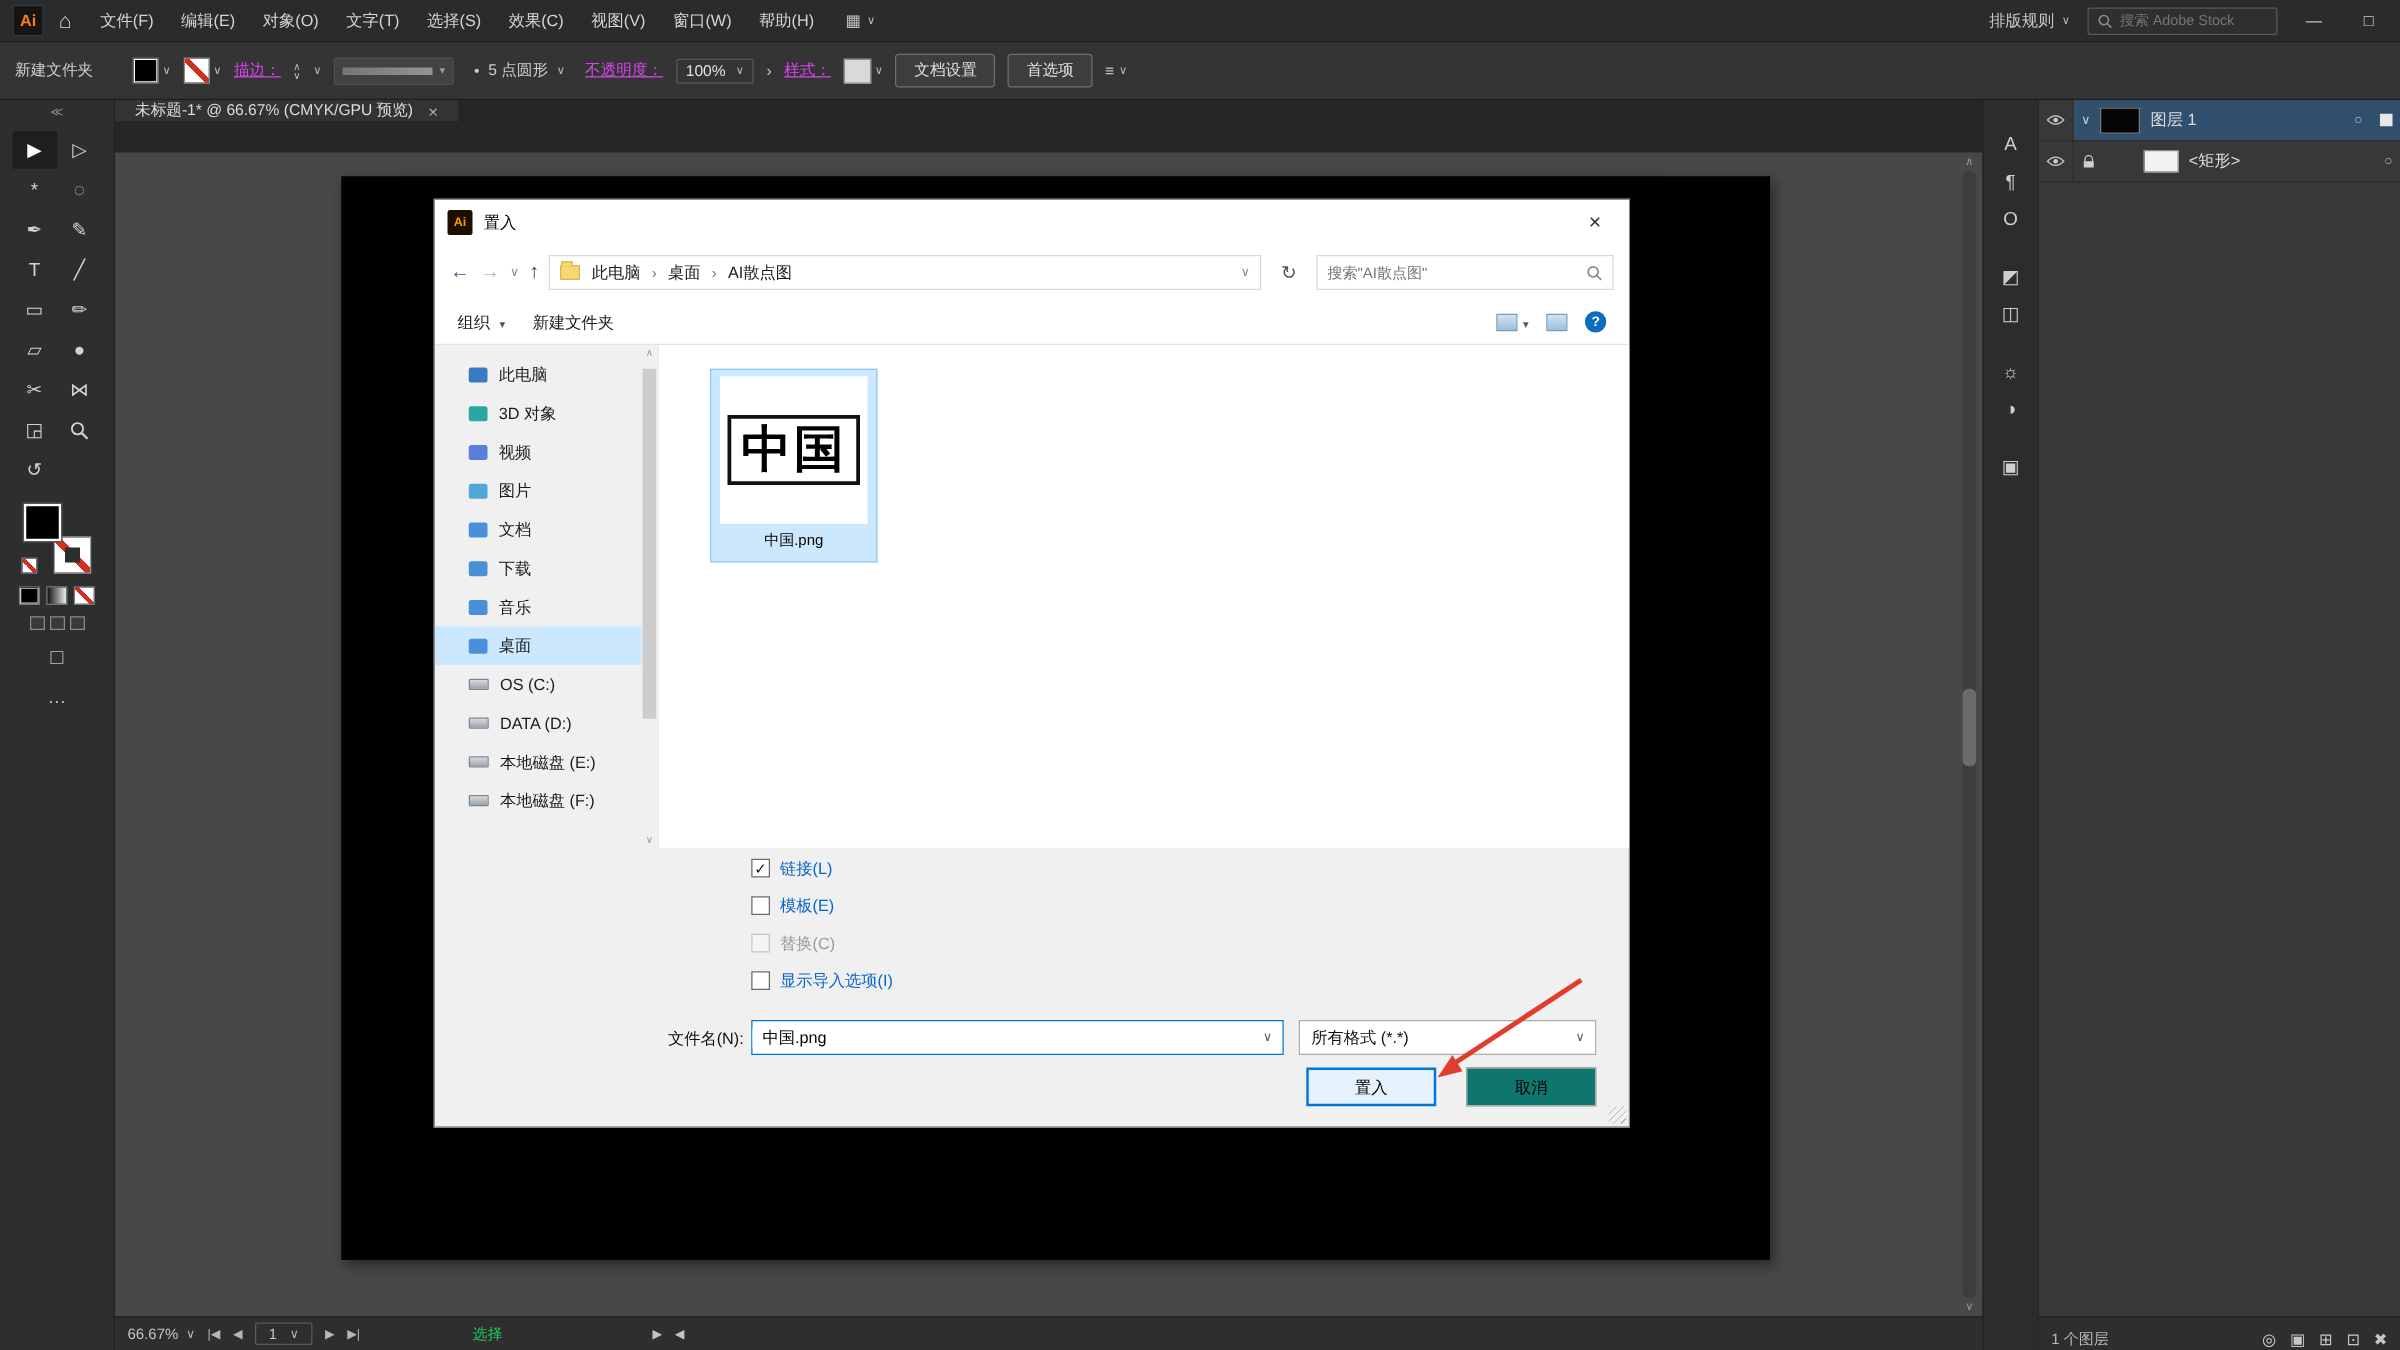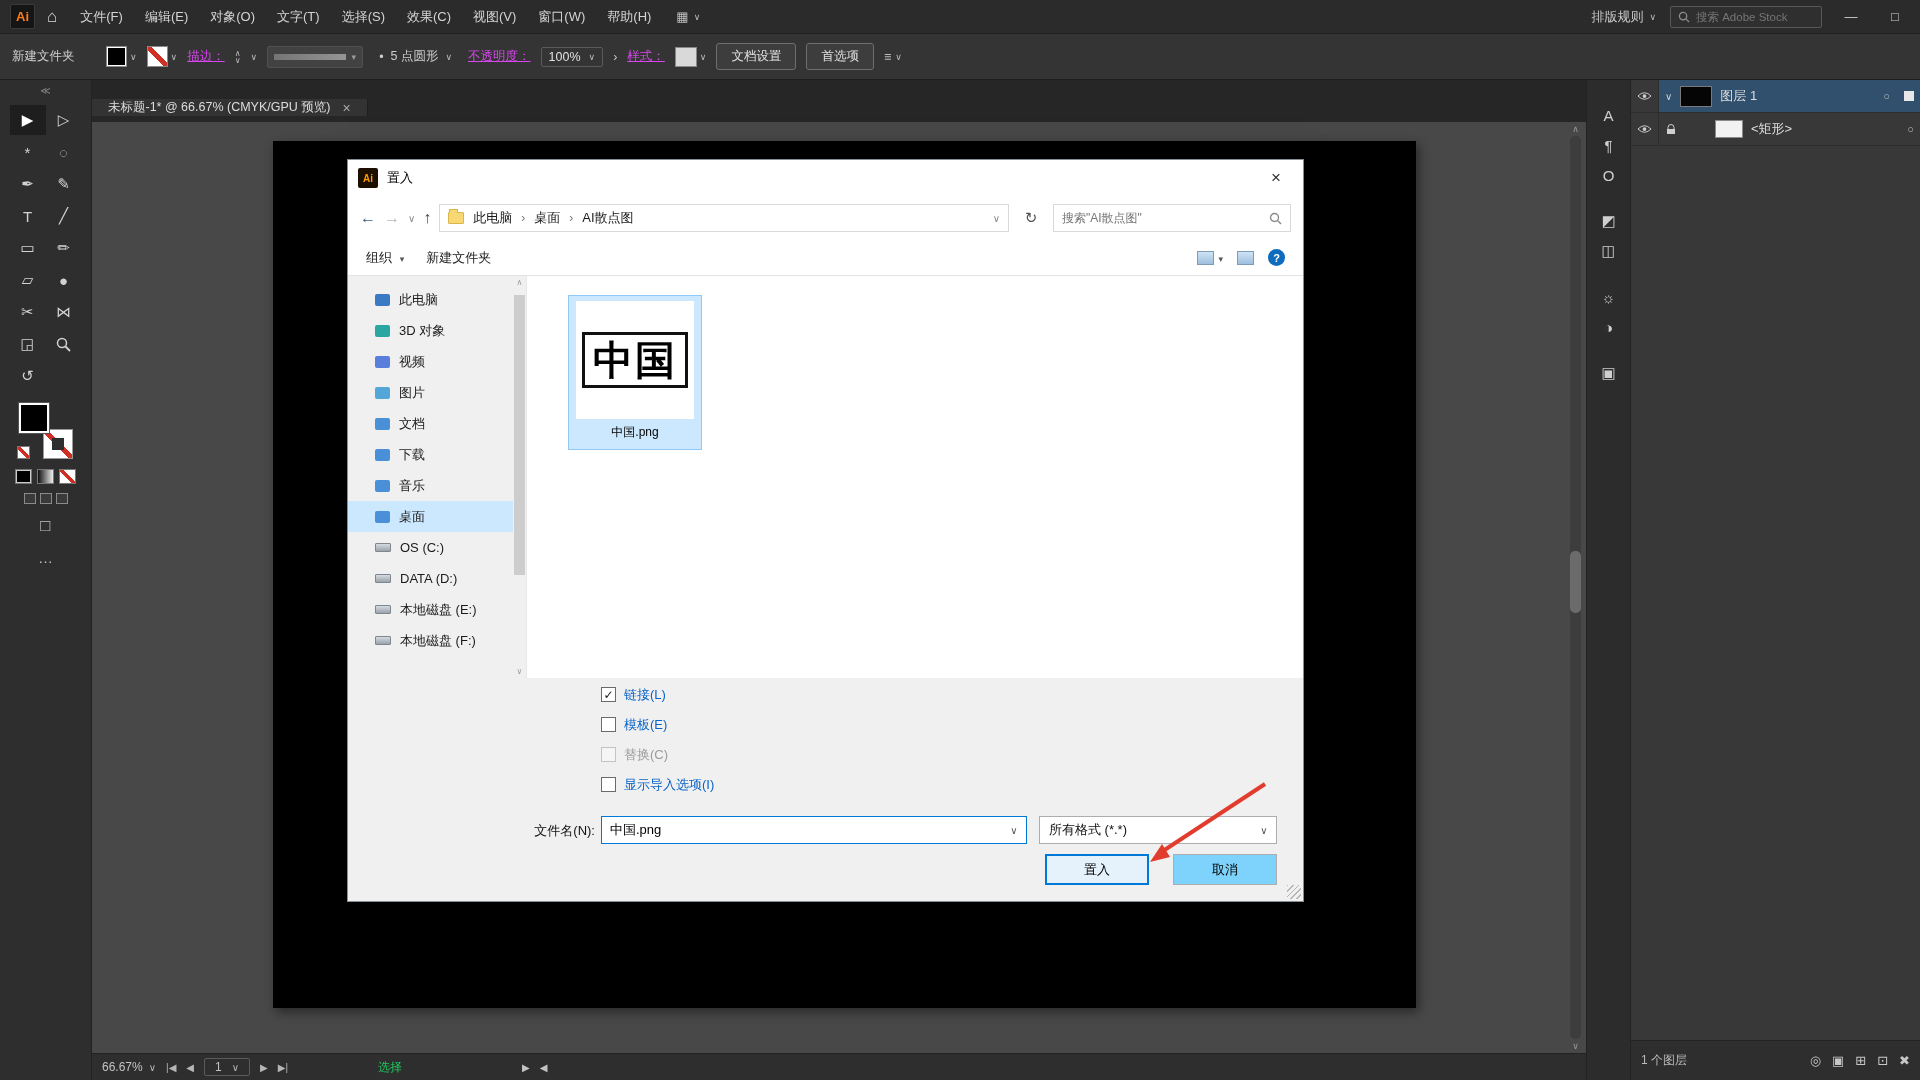--- a/index.html
+++ b/index.html
@@ -58,7 +58,7 @@
   .more-ic { text-align:center; color:#c0c0c0; font-size:15px; margin-top:13px; }
 
   
-  #tabstrip { position:absolute; left:92px; top:80px; width:1494px; height:56px; background:#262626; border-bottom:1px solid #1b1b1b; display:flex; align-items:center; }
+  #tabstrip { position:absolute; left:92px; top:80px; width:1494px; height:56px; background:#262626; border-bottom:1px solid #1b1b1b; display:flex; align-items:flex-start; }
   .doctab { display:flex; align-items:center; gap:12px; padding:0 16px; background:#333333; color:#dddddd; font-size:12.5px; border-right:1px solid #1f1f1f; }
   .tabclose { color:#aaaaaa; font-size:14px; }
   #canvas { position:absolute; left:92px; top:122px; width:1494px; height:931px; background:#484848; overflow:hidden; }

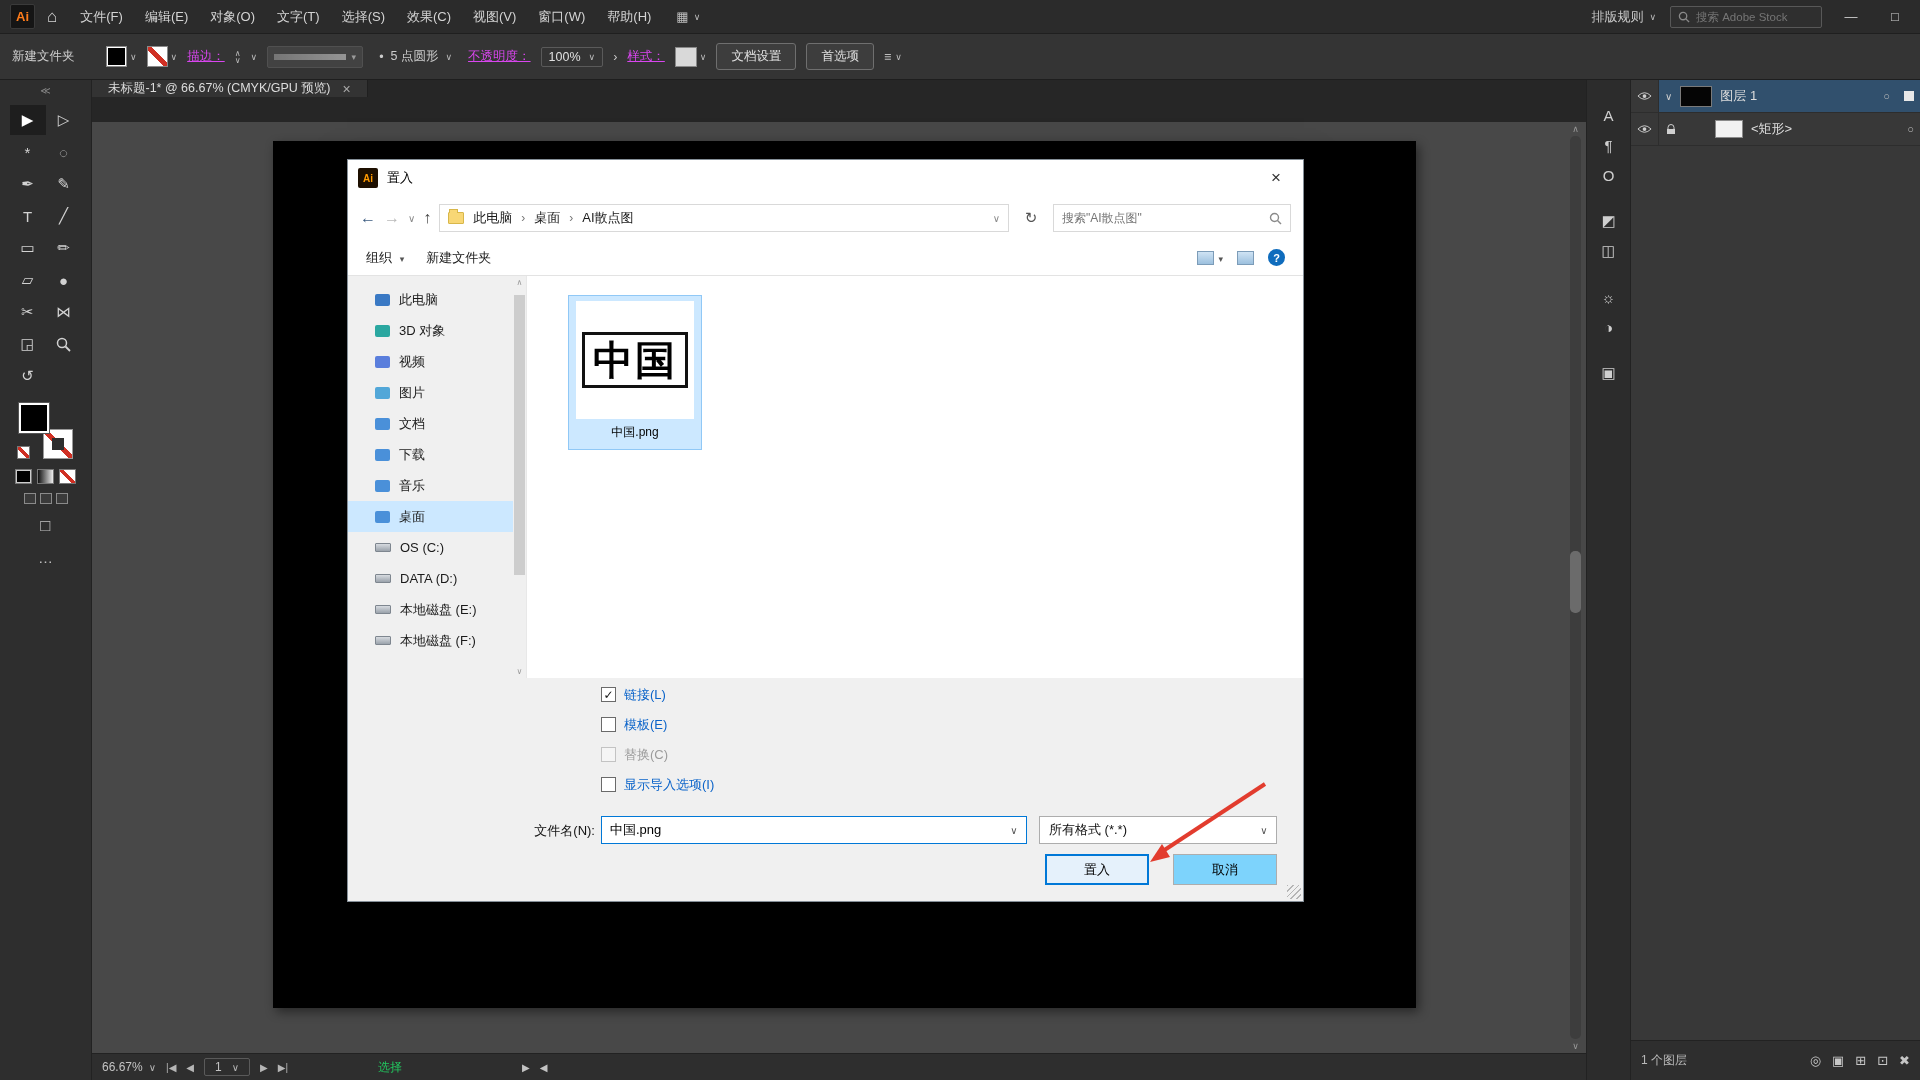--- a/index.html
+++ b/index.html
@@ -154,7 +154,7 @@
   .fncombo input { flex:1; border:none; outline:none; padding:0 8px; font-size:13px; color:#000; font-family:inherit; }
   .combo-arrow { width:24px; text-align:center; color:#555; font-size:10px; }
   .ftcombo { position:absolute; left:691px; top:656px; width:238px; height:28px; border:1px solid #adadad; background:#fff; display:flex; align-items:center; padding-left:9px; color:#111; }
-  .btn { position:absolute; top:694px; height:31px; width:104px; background:#7dd3fc; border:1px solid #adadad; font-size:13px; color:#000; font-family:inherit; }
+  .btn { position:absolute; top:694px; height:31px; width:104px; background:#0f766e; border:1px solid #adadad; font-size:13px; color:#000; font-family:inherit; }
   .btn.primary { left:697px; background:#e5f1fb; border:2px solid #0078d7; }
   .btn.cancel { left:825px; }
   .grip { position:absolute; right:2px; bottom:2px; width:14px; height:14px; background:repeating-linear-gradient(135deg,#b5b5b5 0 1px,transparent 1px 4px); }

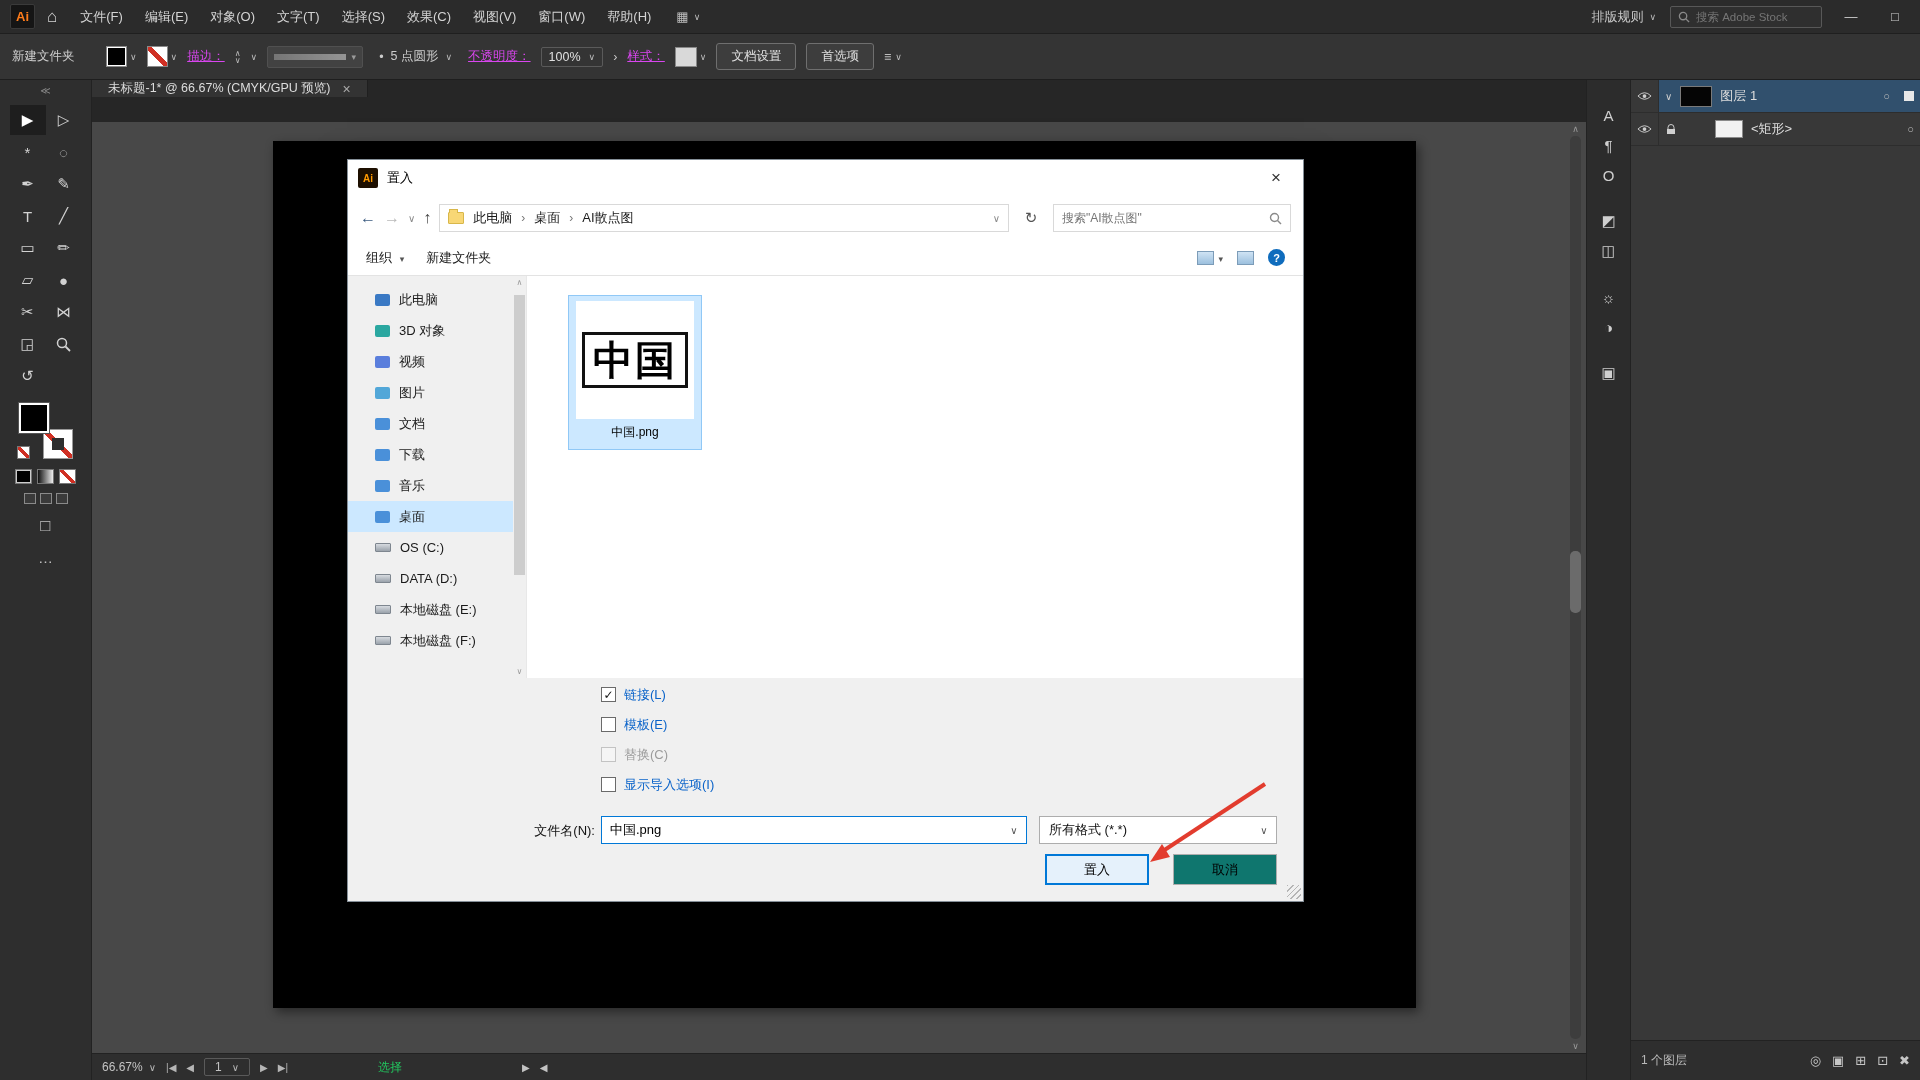--- a/index.html
+++ b/index.html
@@ -94,7 +94,7 @@
   .lindent { width:18px; }
   .ltarget { margin-left:auto; color:#bdbdbd; font-size:11px; }
   .lchip { width:10px; height:10px; background:#e8e8e8; margin-left:6px; }
-  .pfooter { position:absolute; left:0; right:0; bottom:0; height:40px; background:#2e2e2e; border-top:1px solid #222; display:flex; align-items:center; gap:12px; padding:0 10px; font-size:12px; color:#b9b9b9; }
+  .pfooter { position:absolute; left:0; right:0; bottom:0; height:27px; background:#2e2e2e; border-top:1px solid #222; display:flex; align-items:flex-end; gap:12px; padding:0 10px; font-size:12px; color:#b9b9b9; }
   .pf-icons { margin-left:auto; display:flex; gap:11px; font-size:13px; color:#c6c6c6; }
 
   

